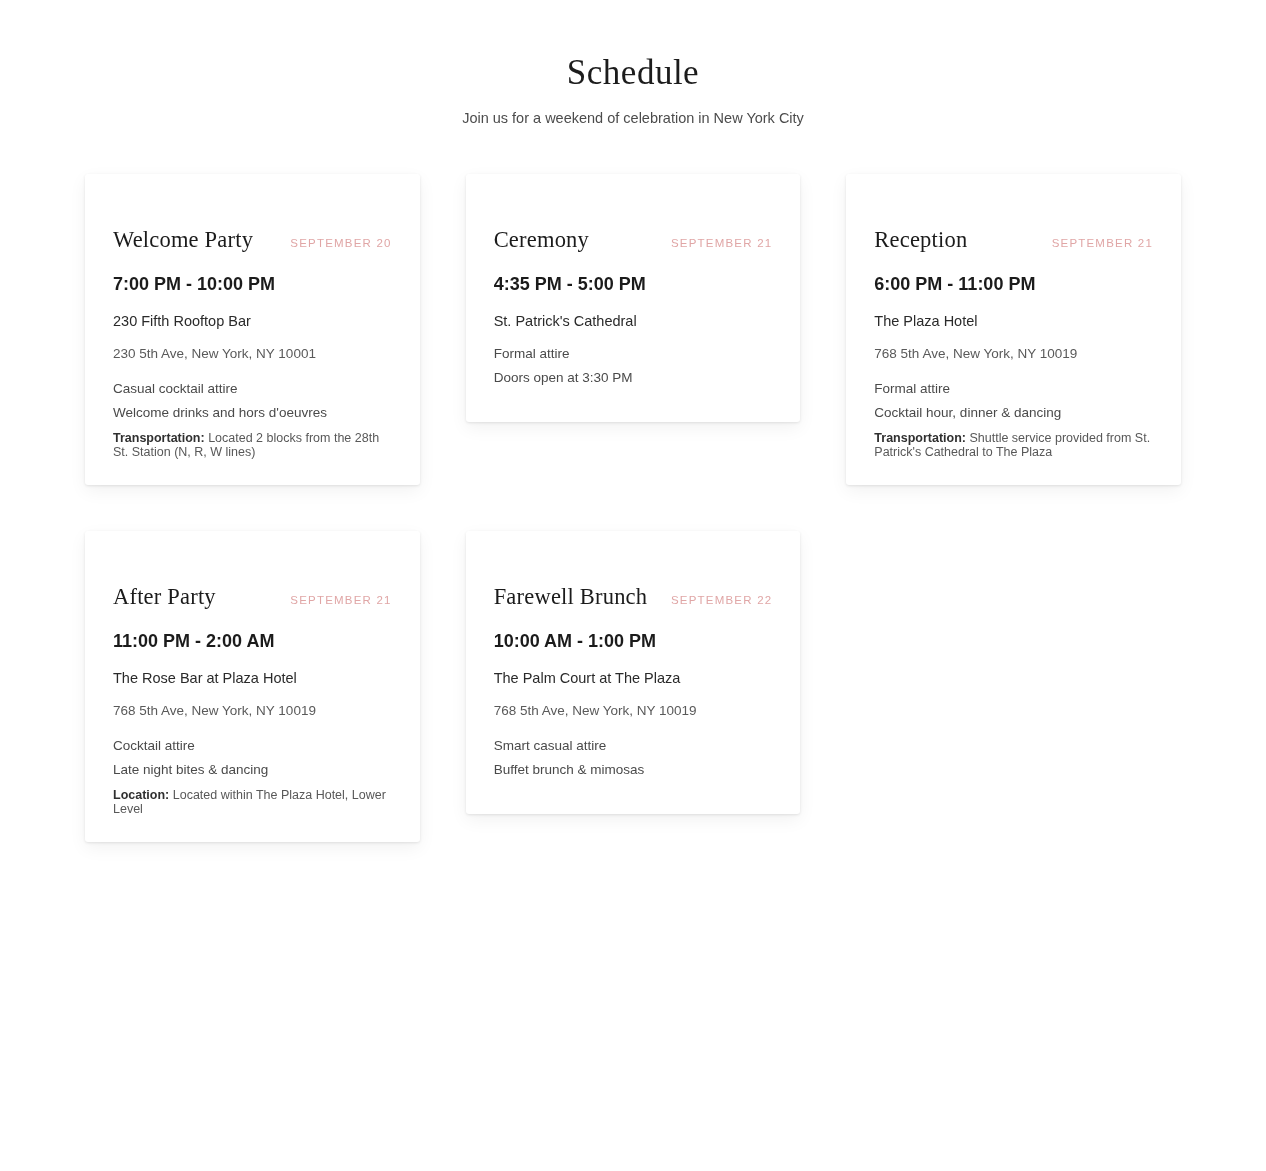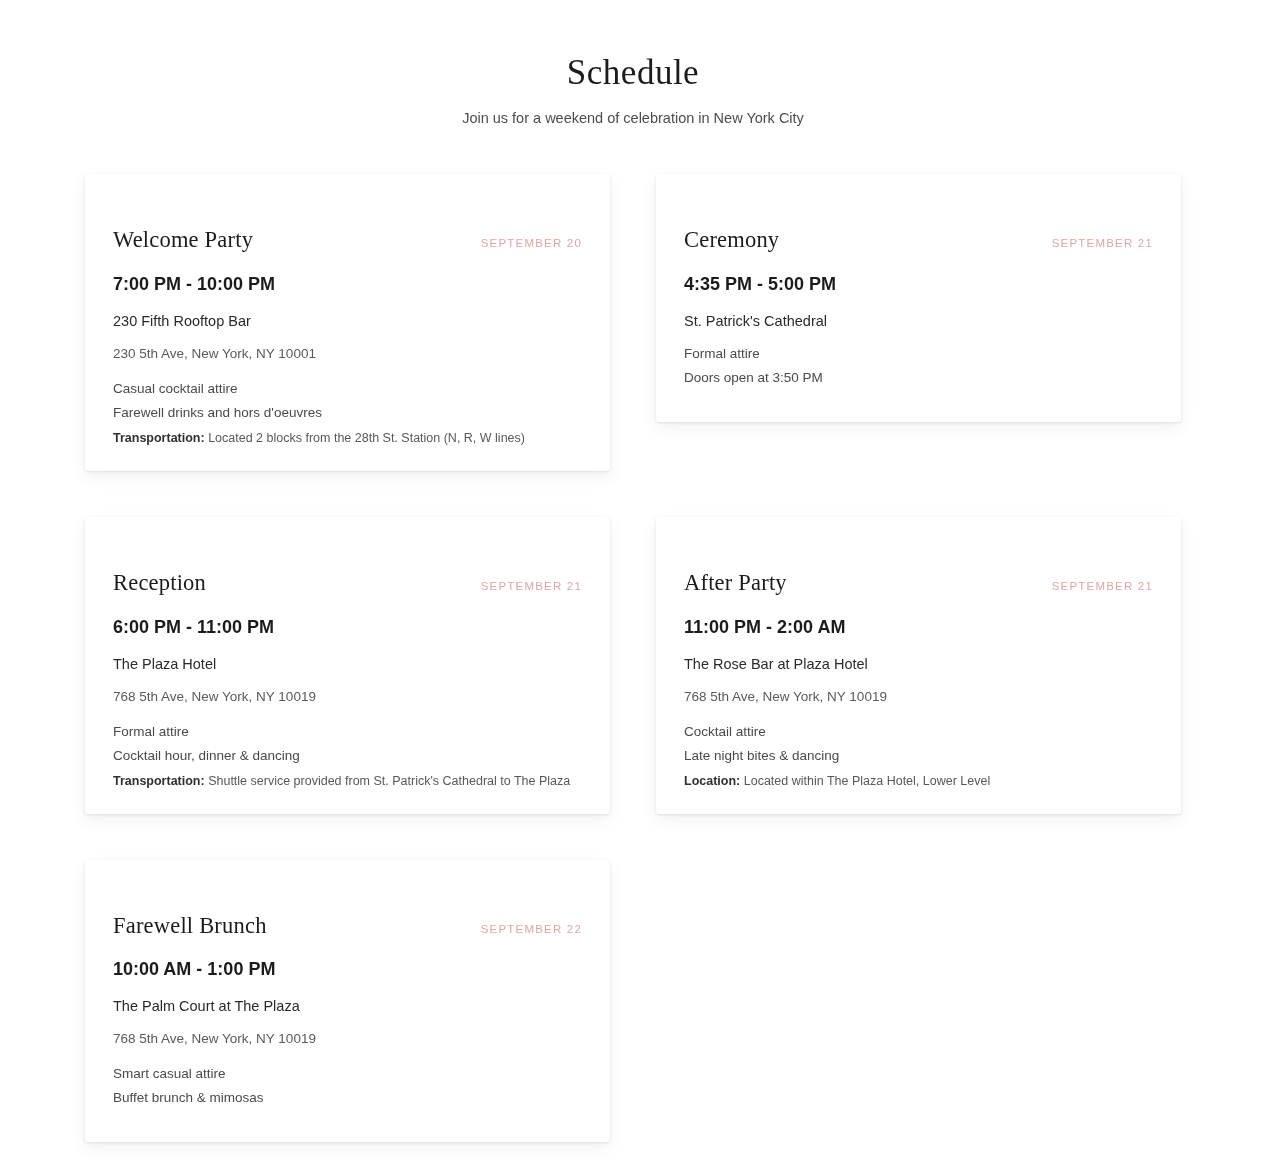--- a/index.html
+++ b/index.html
@@ -36,7 +36,7 @@
     margin: 48px auto 0 auto;
     width: 1096px;
     display: grid;
-    grid-template-columns: 1fr 1fr;
+    grid-template-columns: 1fr 1fr 1fr;
     column-gap: 25px;
     row-gap: 27px;
     gap: 46px;

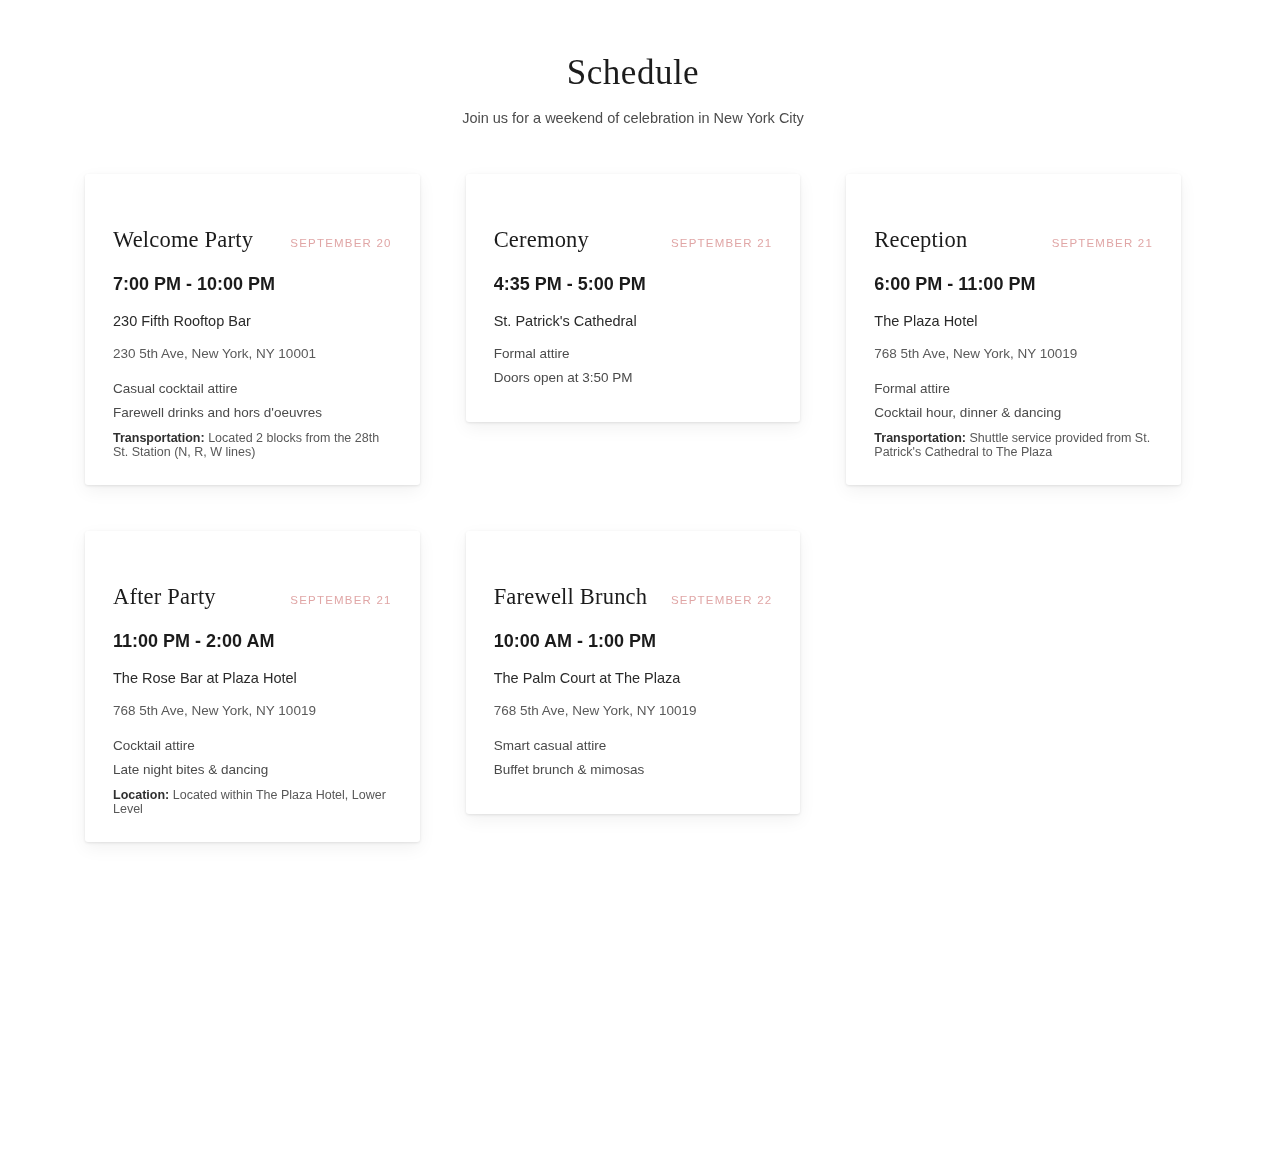--- a/index.html
+++ b/index.html
@@ -140,7 +140,7 @@
       <div class="row-time">4:35 PM - 5:00 PM</div>
       <div class="row-venue">St. Patrick's Cathedral</div>
       <div class="row-attire">Formal attire</div>
-      <div class="row-detail">Doors open at 3:50 PM</div>
+      <div class="row-detail">Doors open at 3:30 PM</div>
     </div>
 
     <div class="card">

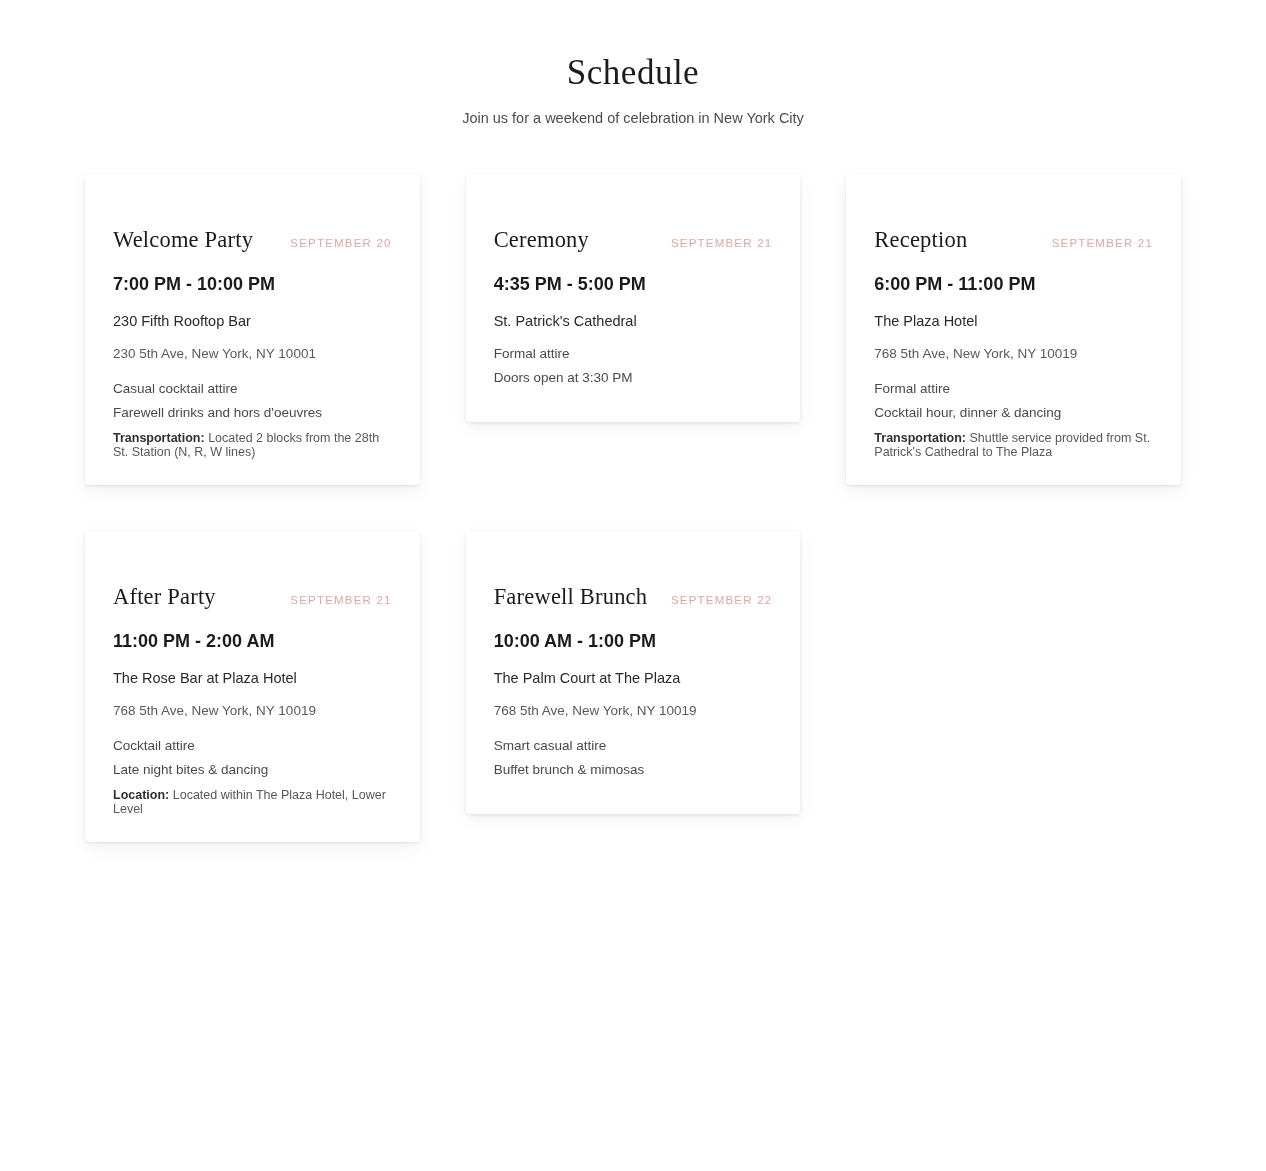--- a/index.html
+++ b/index.html
@@ -125,7 +125,7 @@
       <div class="row-venue">230 Fifth Rooftop Bar</div>
       <div class="row-address">230 5th Ave, New York, NY 10001</div>
       <div class="row-attire">Casual cocktail attire</div>
-      <div class="row-detail">Farewell drinks and hors d'oeuvres</div>
+      <div class="row-detail">Welcome drinks and hors d'oeuvres</div>
       <div class="row-note">
         <span class="note-label">Transportation:</span>
         <span>Located 2 blocks from the 28th St. Station (N, R, W lines)</span>

